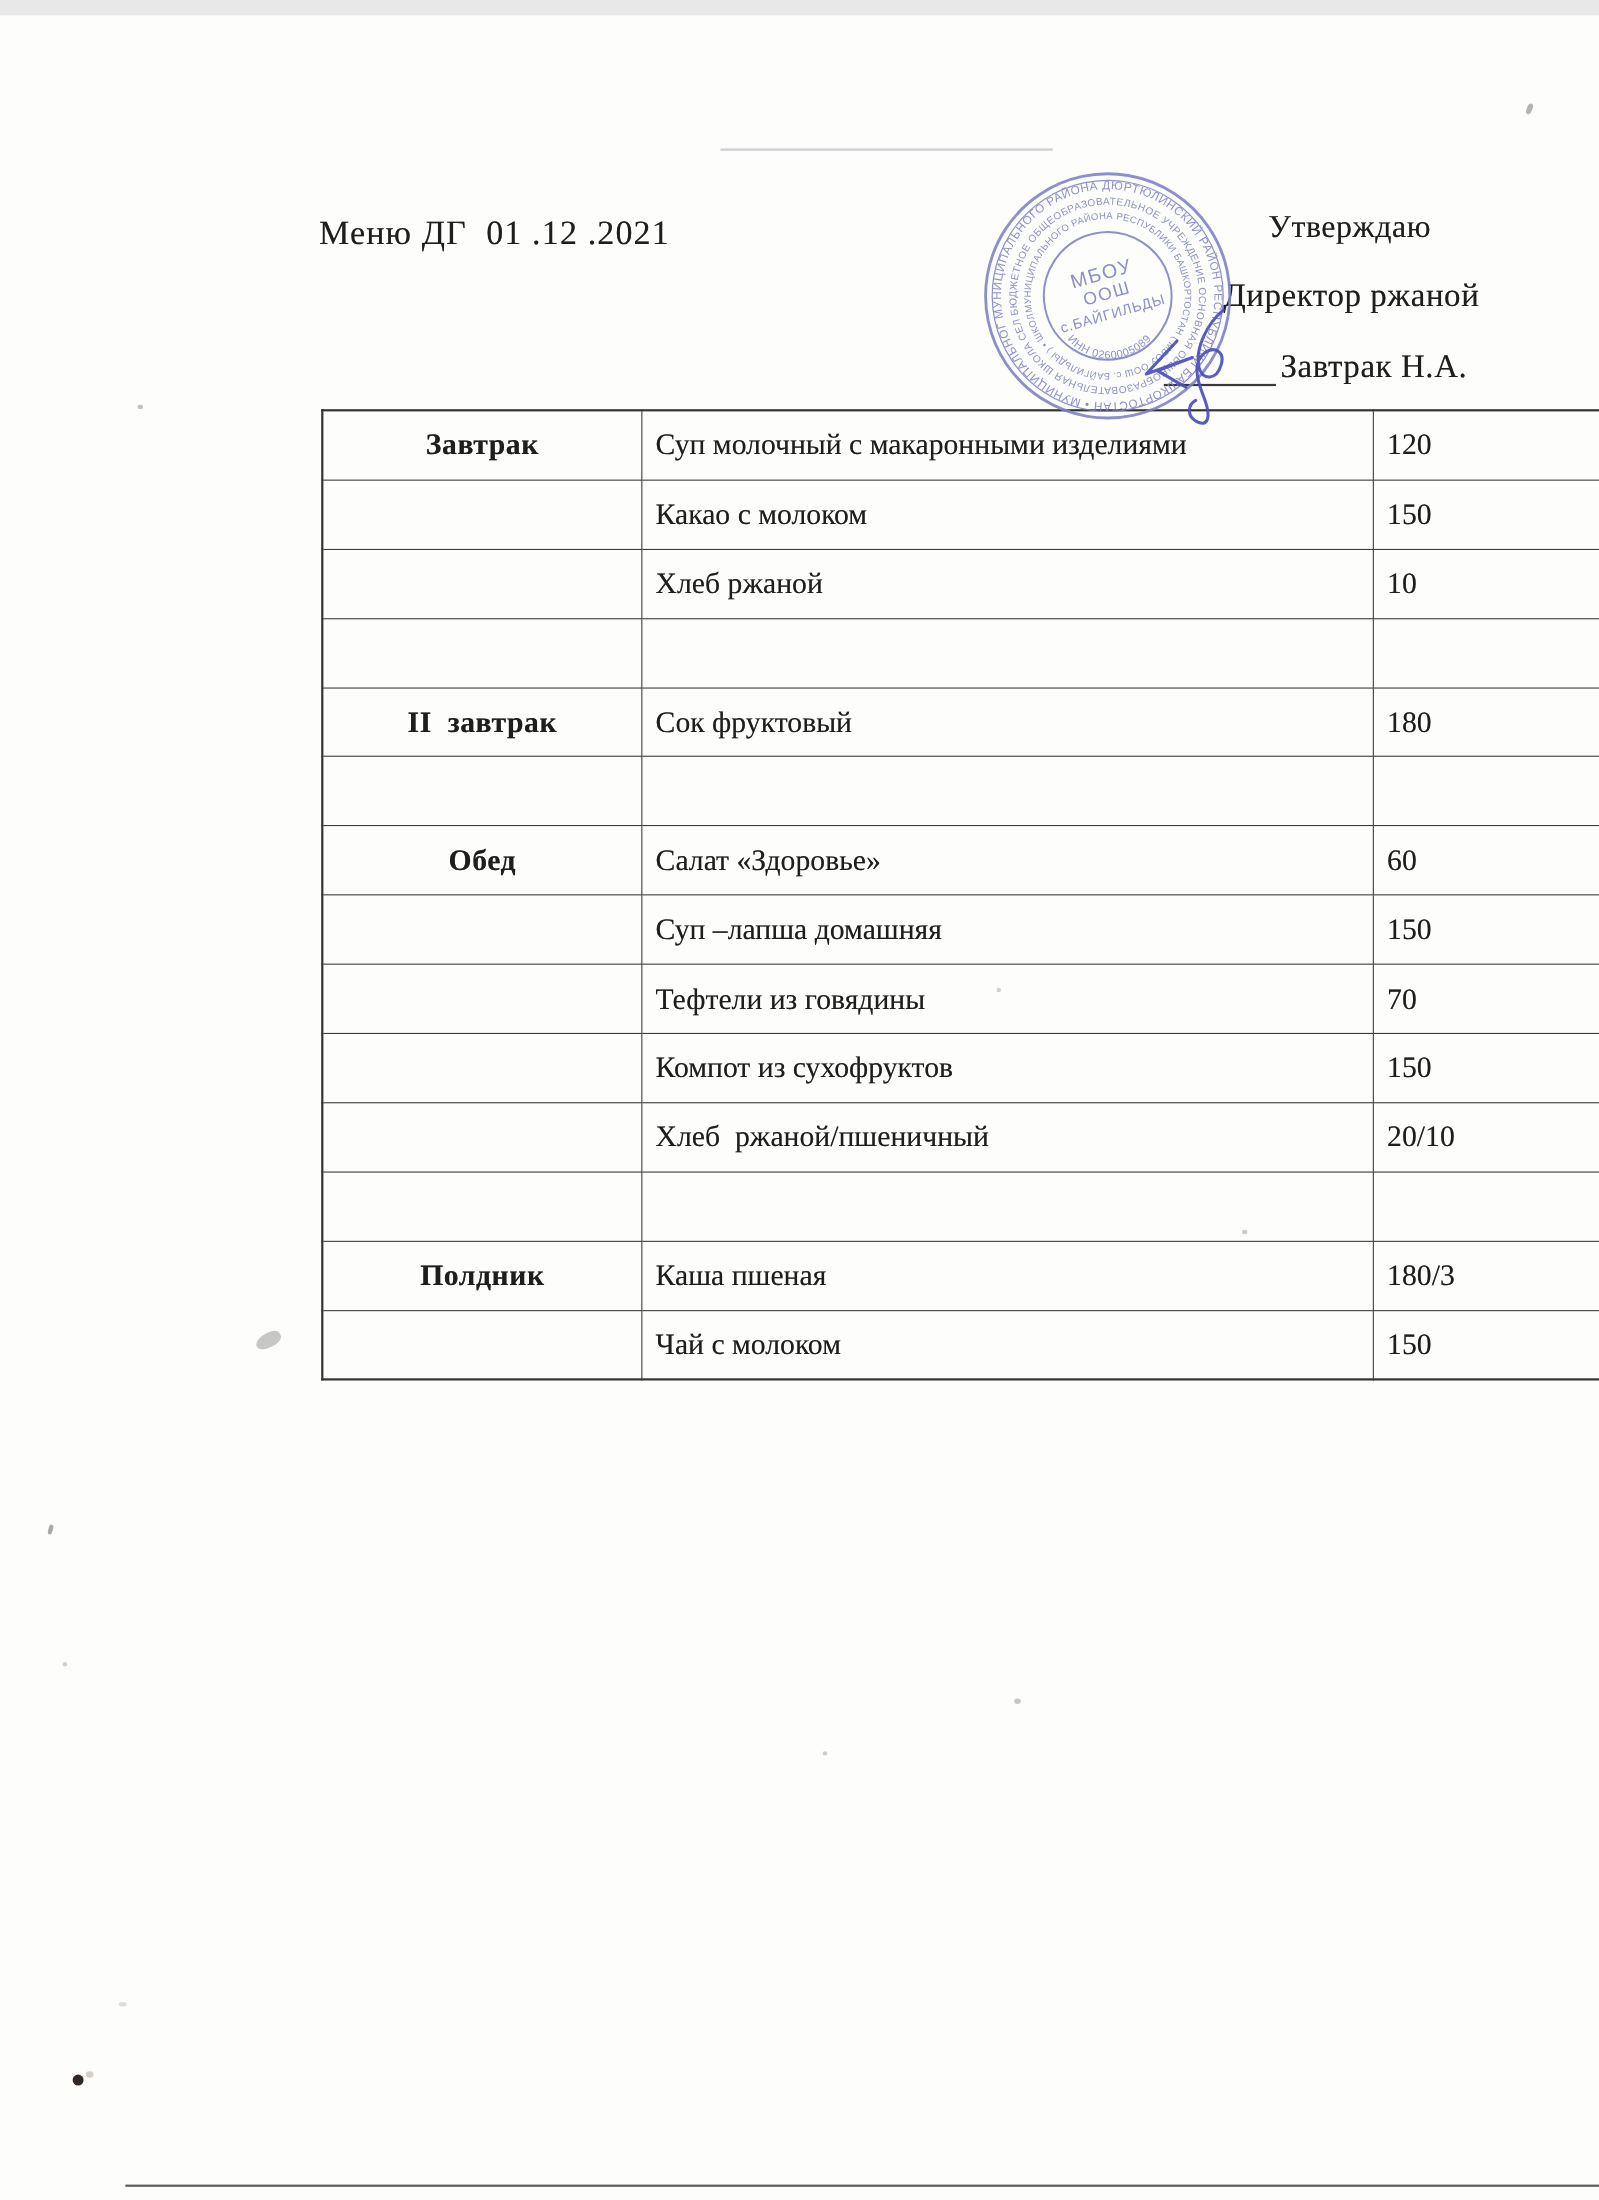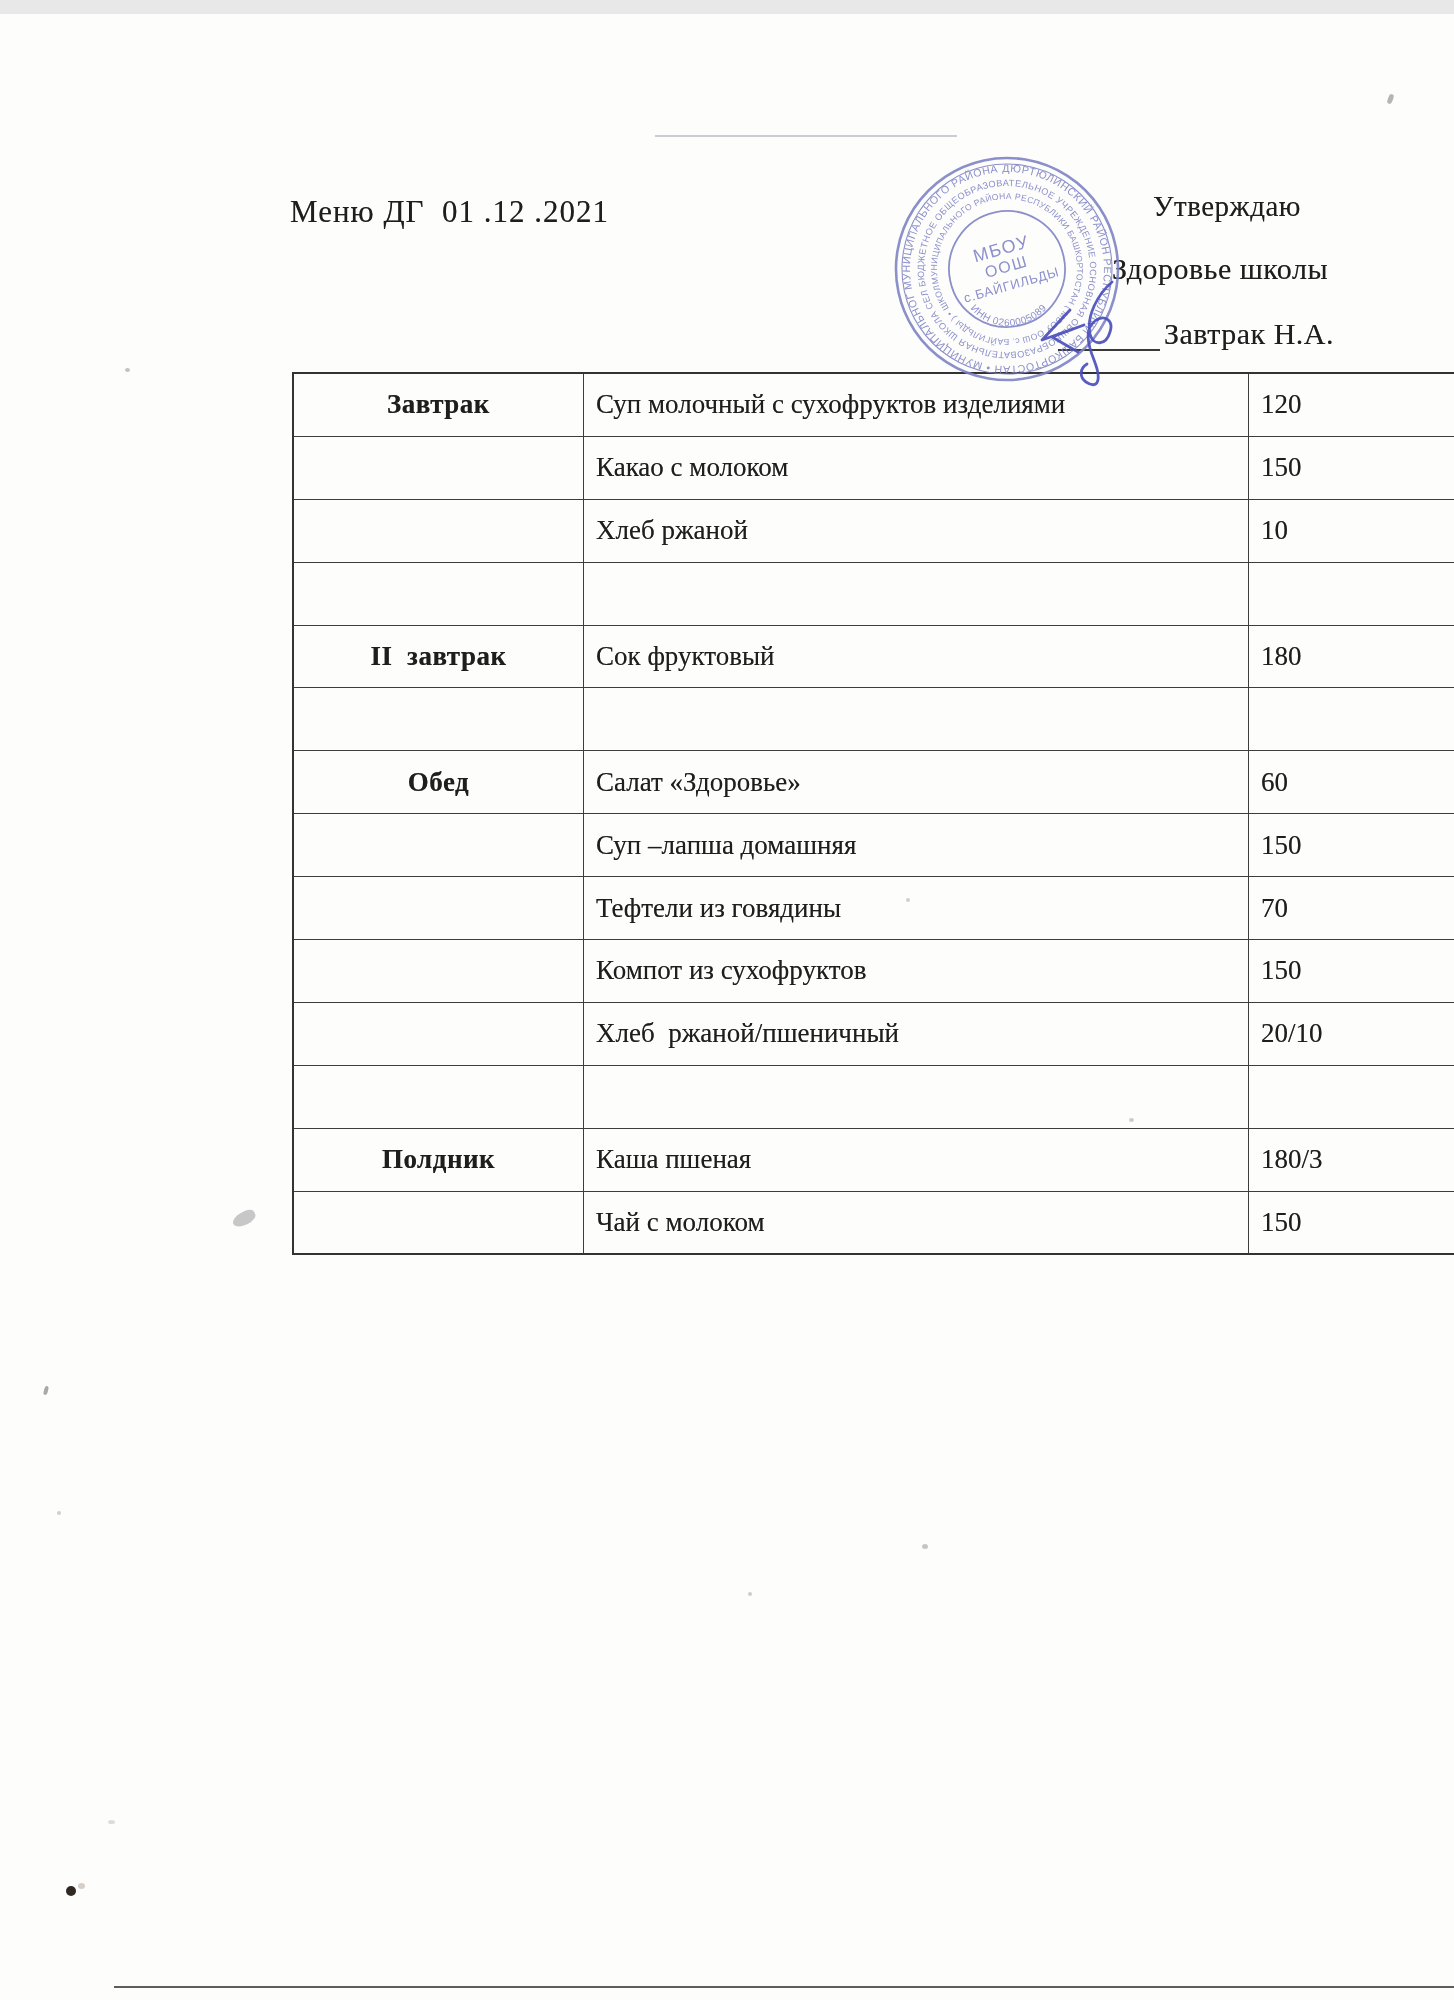--- a/index.html
+++ b/index.html
@@ -90,7 +90,7 @@
   <div class="faint-line"></div>
 
   <div class="approve scan-text">Утверждаю</div>
-  <div class="director scan-text">Здоровье школы</div>
+  <div class="director scan-text">Директор ржаной</div>
   <div class="sign-row">
     <span class="sign-line"></span>
     <span class="scan-text">Завтрак Н.А.</span>

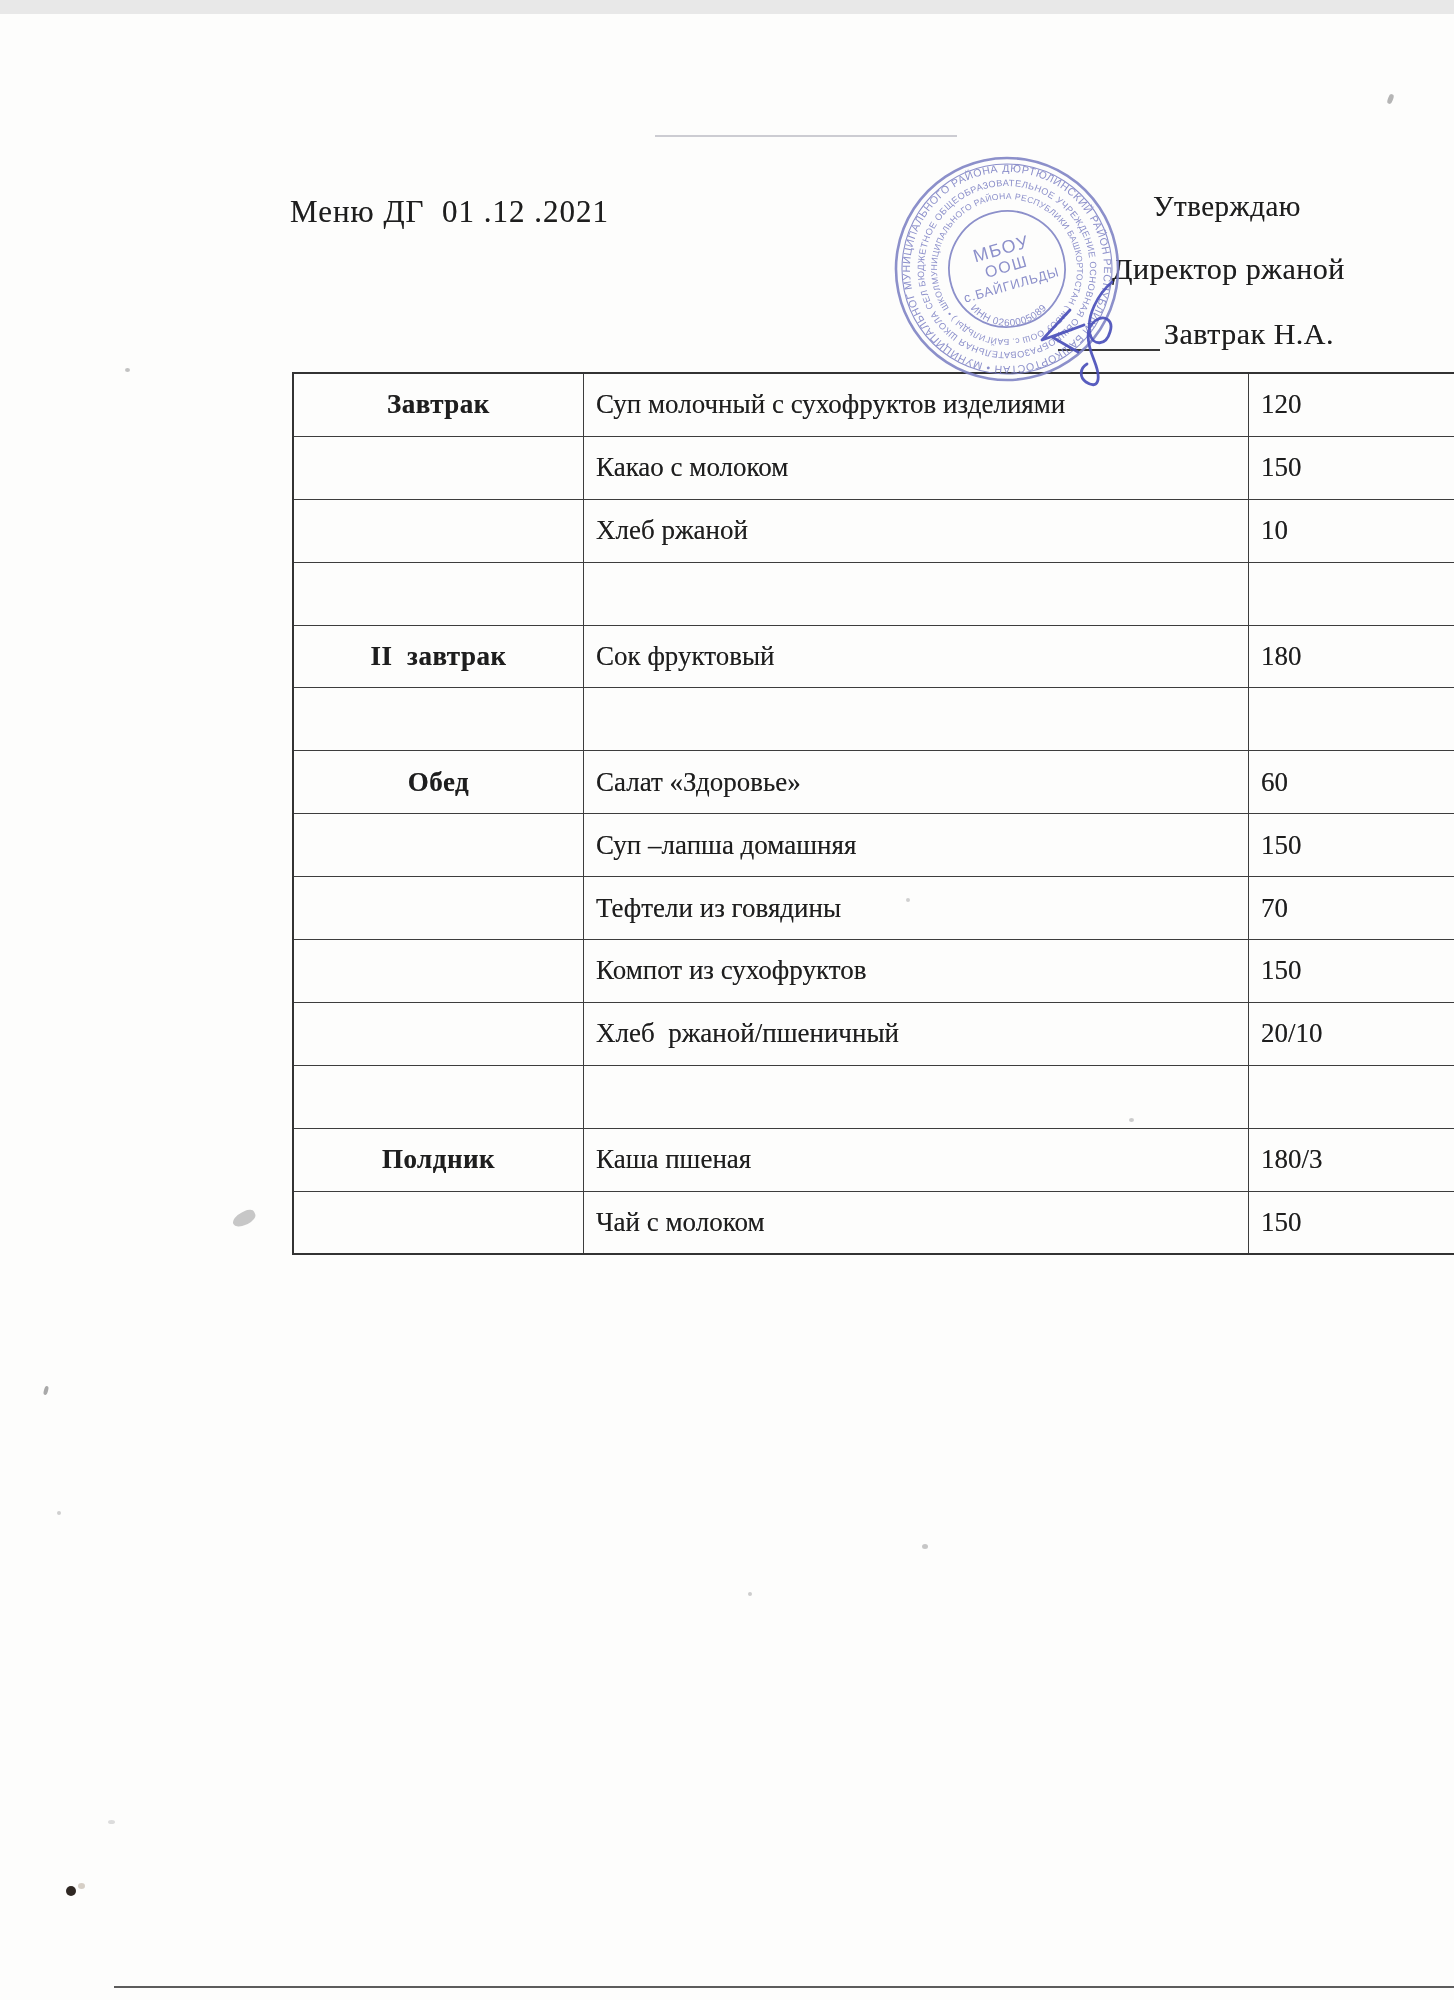--- a/index.html
+++ b/index.html
@@ -100,7 +100,7 @@
     <tbody>
       <tr>
         <td class="c-meal scan-text">Завтрак</td>
-        <td class="c-dish scan-text">Суп молочный с сухофруктов изделиями</td>
+        <td class="c-dish scan-text">Суп молочный с макаронными изделиями</td>
         <td class="c-amt scan-text">120</td>
       </tr>
       <tr>

